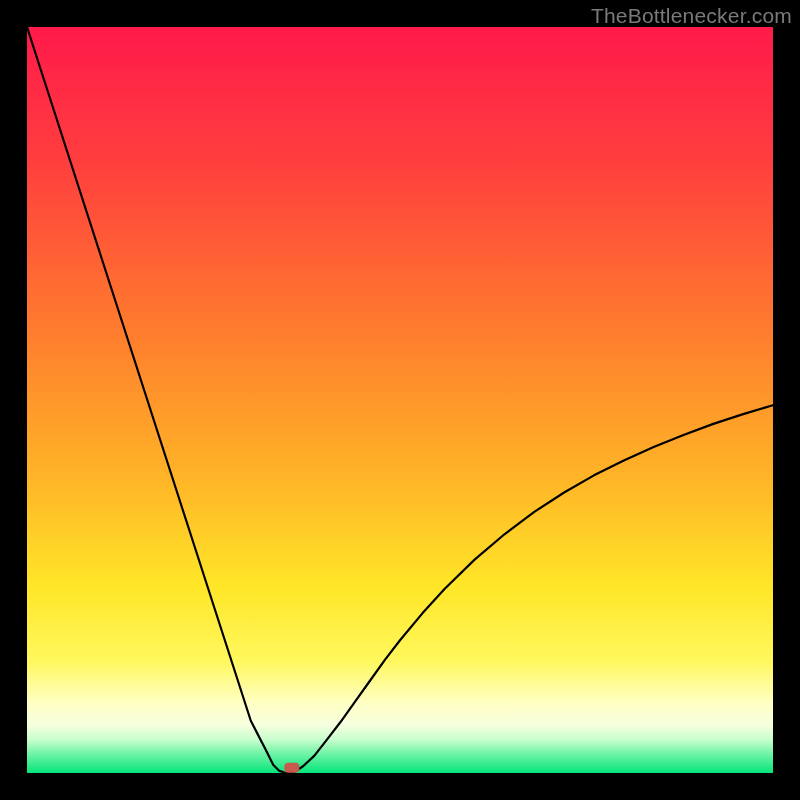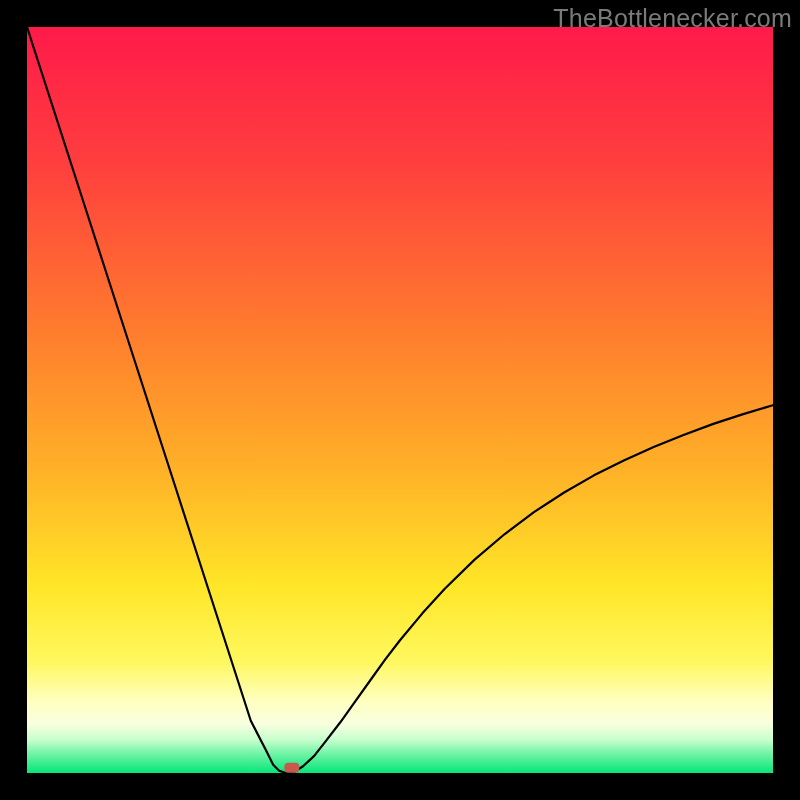--- a/index.html
+++ b/index.html
@@ -31,7 +31,7 @@
     top: 4px;
     right: 8px;
     color: #7a7a7a;
-    font-size: 25px;
+    font-size: 21px;
     font-weight: 500;
     letter-spacing: 0.2px;
   }

